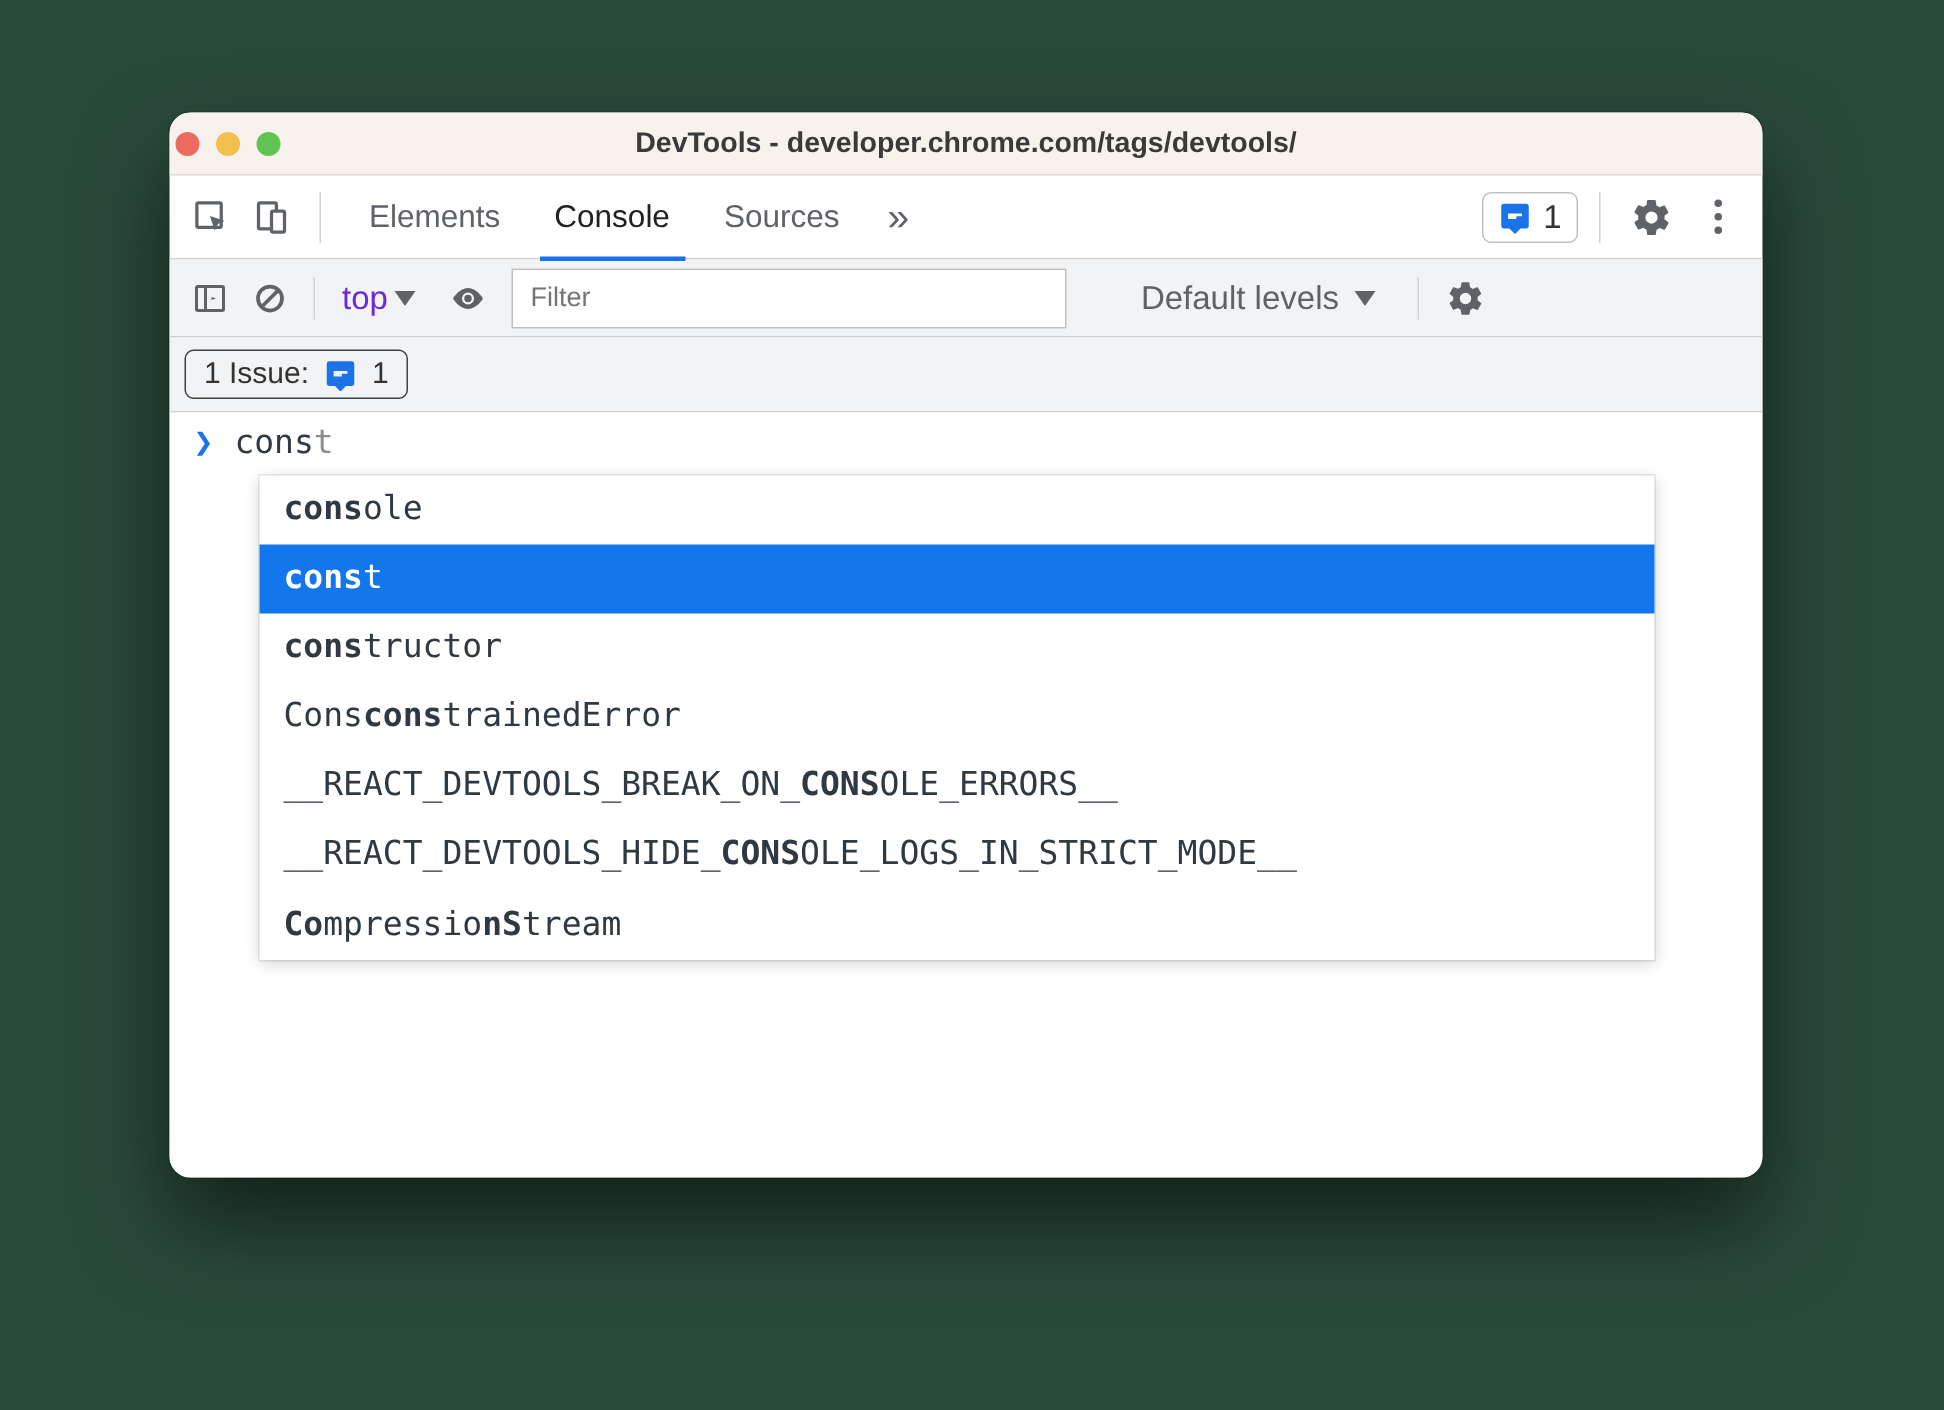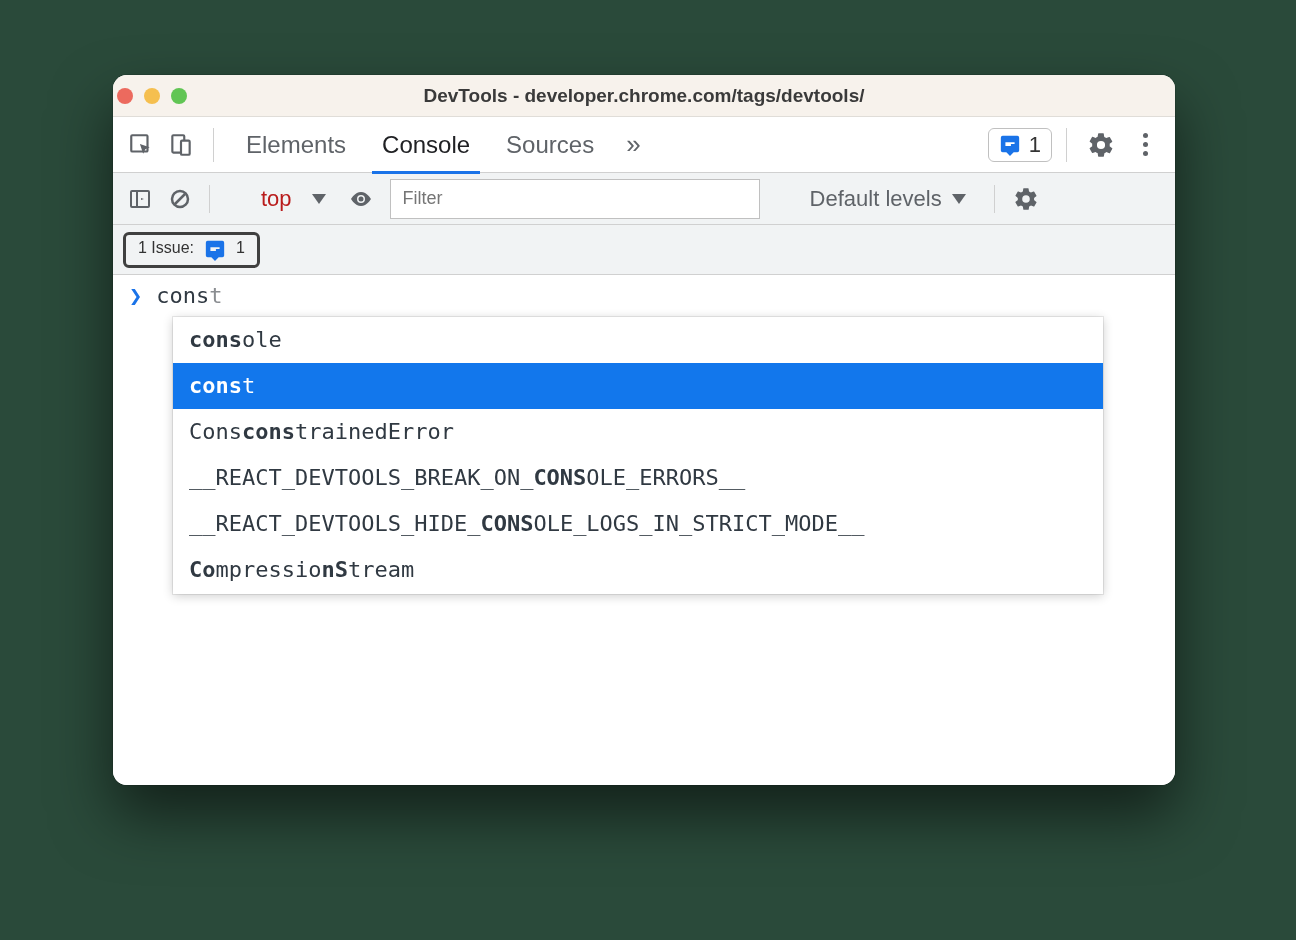--- a/index.html
+++ b/index.html
@@ -61,7 +61,7 @@
     padding: 0 18px;
     height: 56px;
     display: flex; align-items: center;
-    font-size: 24px;
+    font-size: 21px;
     color: #5f6368;
     cursor: pointer;
     position: relative;

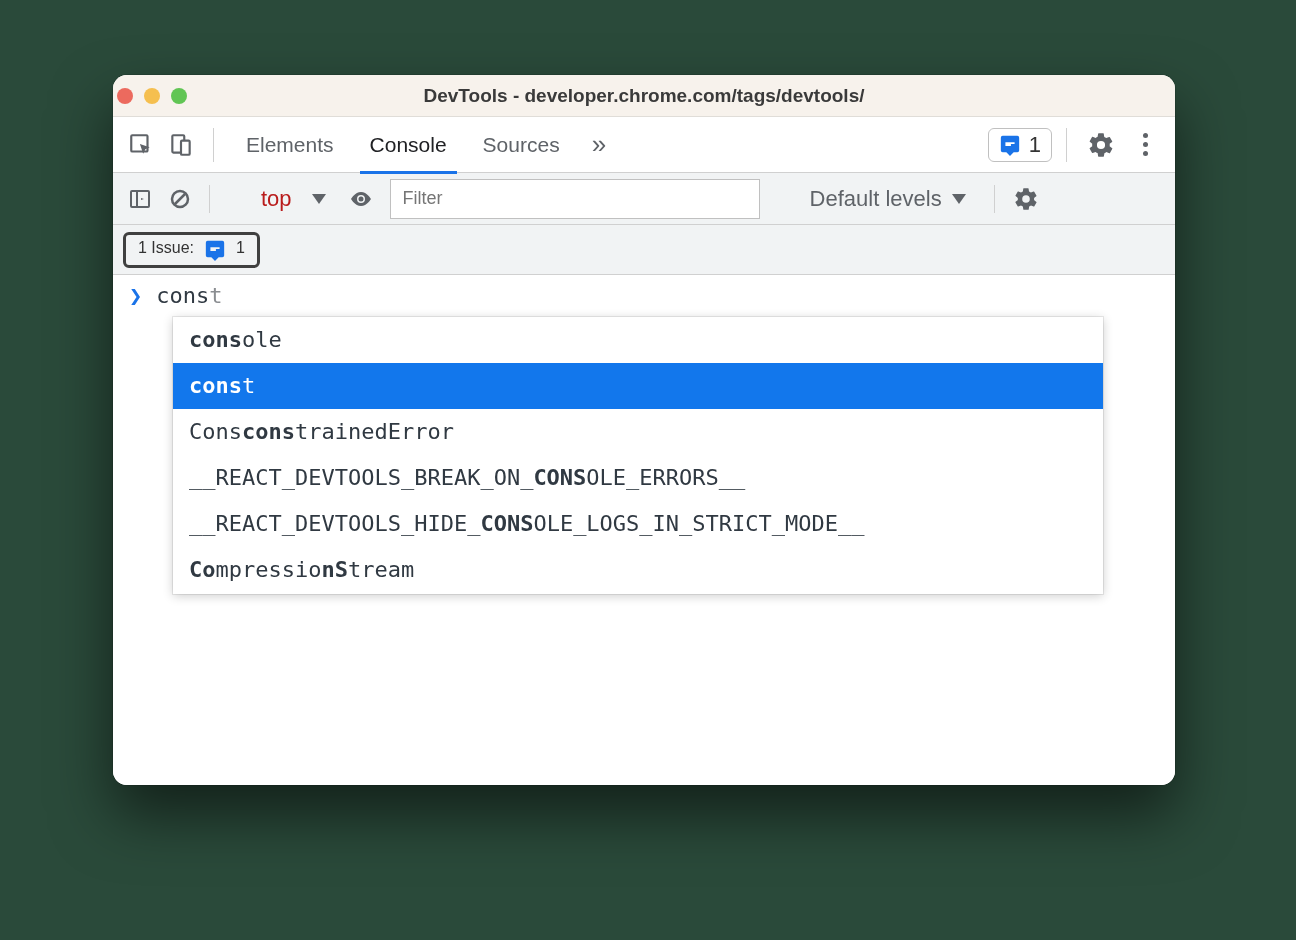--- a/index.html
+++ b/index.html
@@ -102,10 +102,9 @@
   .tbtn { width: 34px; height: 34px; display:flex;align-items:center;justify-content:center;color:#5f6368;cursor:pointer; }
   .tbtn svg { width: 24px; height: 24px; }
   .context-select {
-    display:flex; align-items:center; gap:20px;
-    font-size: 22px; color:#b91c1c; cursor:pointer;
+    display:flex; align-items:center; gap:4px;
+    font-size: 22px; color:#6d28d9; cursor:pointer;
     padding: 0 6px;
-    margin-left: 33px;
   }
   .tri-down {
     width: 0; height: 0;

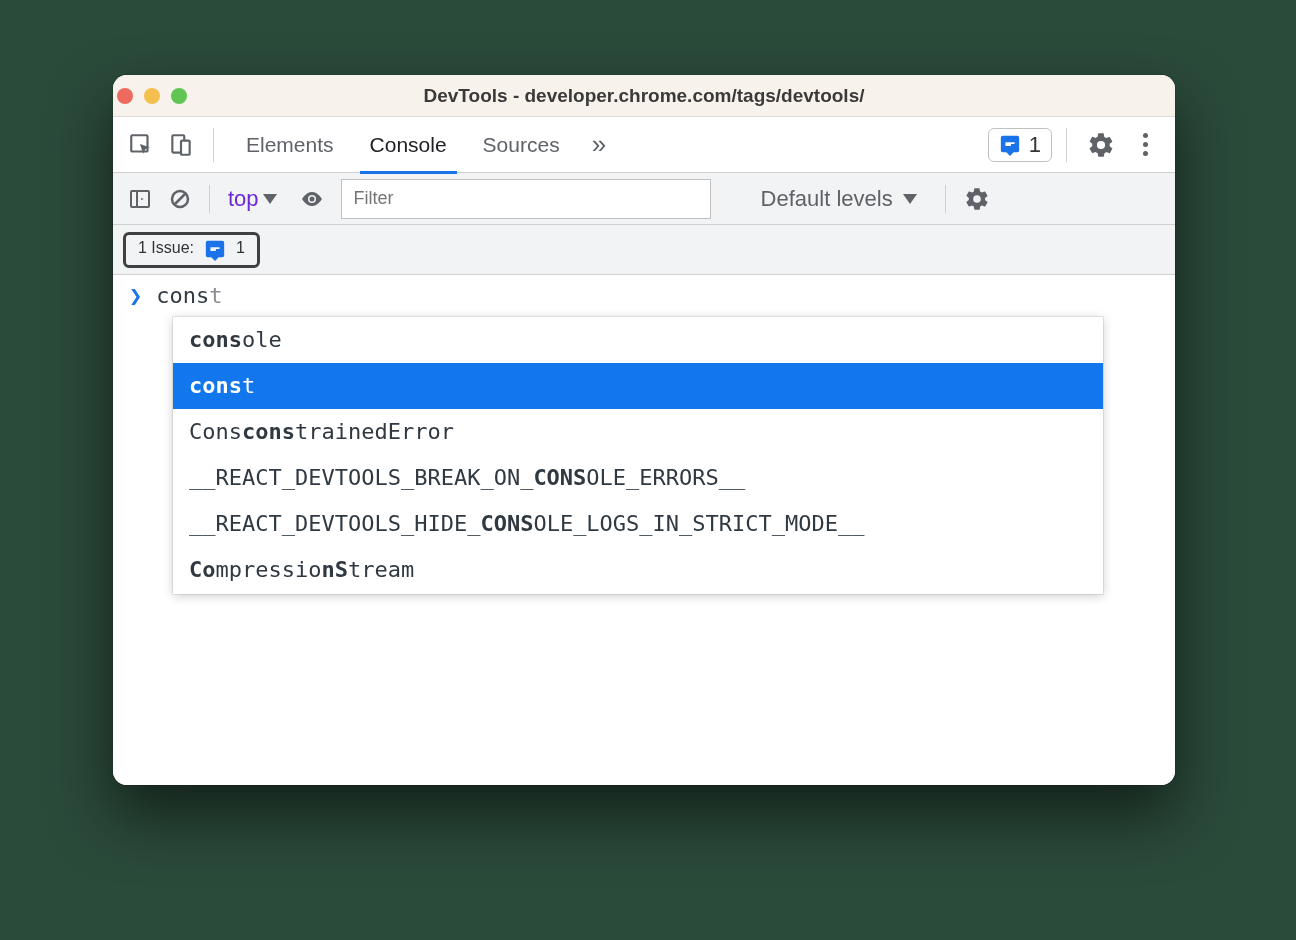--- a/index.html
+++ b/index.html
@@ -136,11 +136,11 @@
     padding: 0 10px;
   }
   .issues-chip {
-    border: 3px solid #404040;
+    border: 1px solid #404040;
     border-radius: 6px;
     padding: 4px 12px;
-    display:flex; align-items:flex-start; gap:10px;
-    font-size: 16px; color:#333;
+    display:flex; align-items:flex-end; gap:10px;
+    font-size: 20px; color:#333;
     cursor:pointer;
   }
   .issues-chip svg { color:#1a73e8; width:22px; height:22px; }

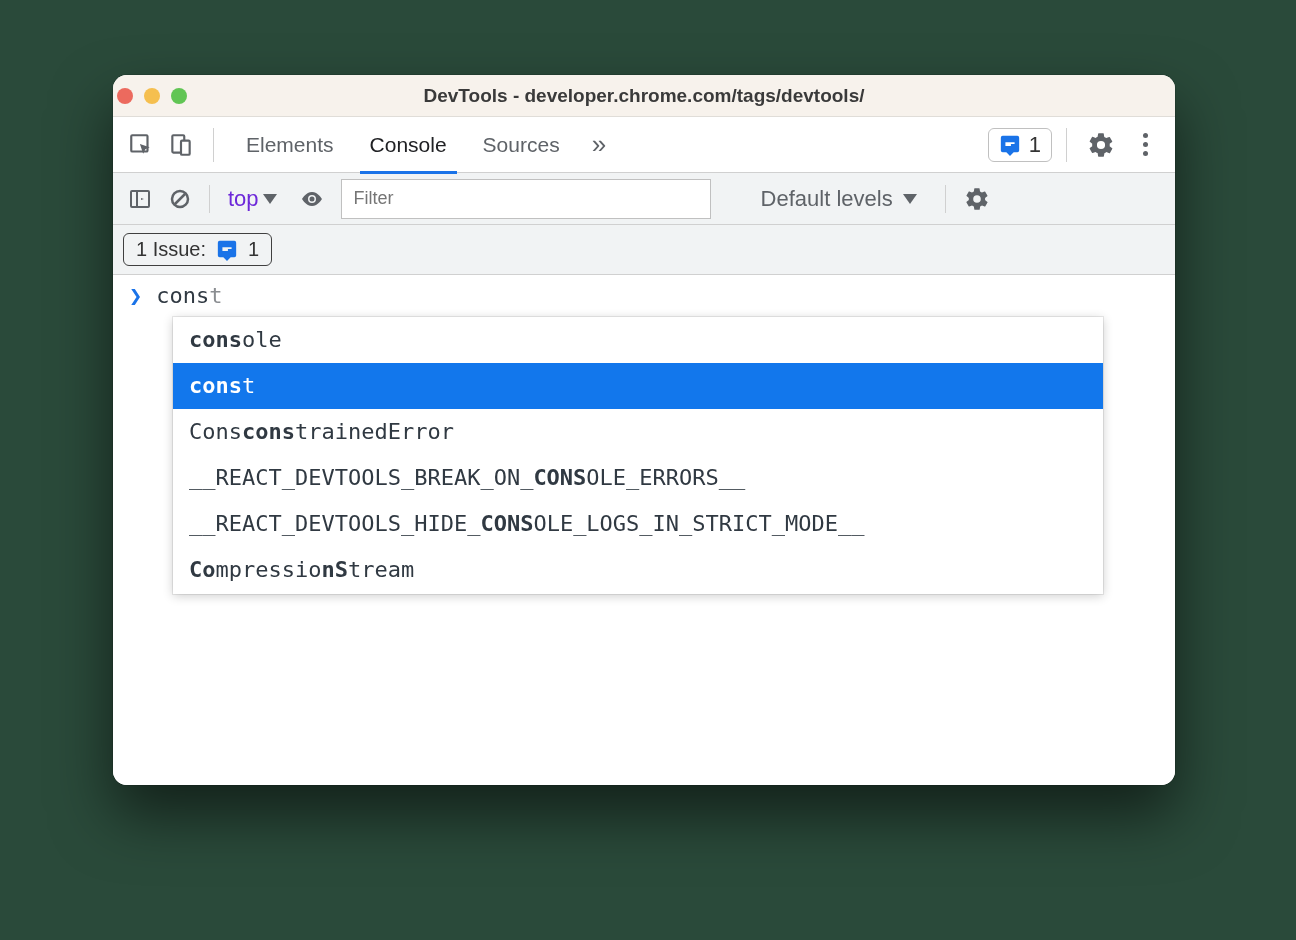--- a/index.html
+++ b/index.html
@@ -298,6 +298,7 @@
     <div class="ac-popup" id="ac-popup">
         <div class="ac-item"><span class="seg m">cons</span><span class="seg">ole</span></div>
         <div class="ac-item selected"><span class="seg m">cons</span><span class="seg">t</span></div>
+        <div class="ac-item"><span class="seg m">cons</span><span class="seg">tructor</span></div>
         <div class="ac-item"><span class="seg">Cons</span><span class="seg m">cons</span><span class="seg">trainedError</span></div>
         <div class="ac-item"><span class="seg">__REACT_DEVTOOLS_BREAK_ON_</span><span class="seg m">CONS</span><span class="seg">OLE_ERRORS__</span></div>
         <div class="ac-item"><span class="seg">__REACT_DEVTOOLS_HIDE_</span><span class="seg m">CONS</span><span class="seg">OLE_LOGS_IN_STRICT_MODE__</span></div>

